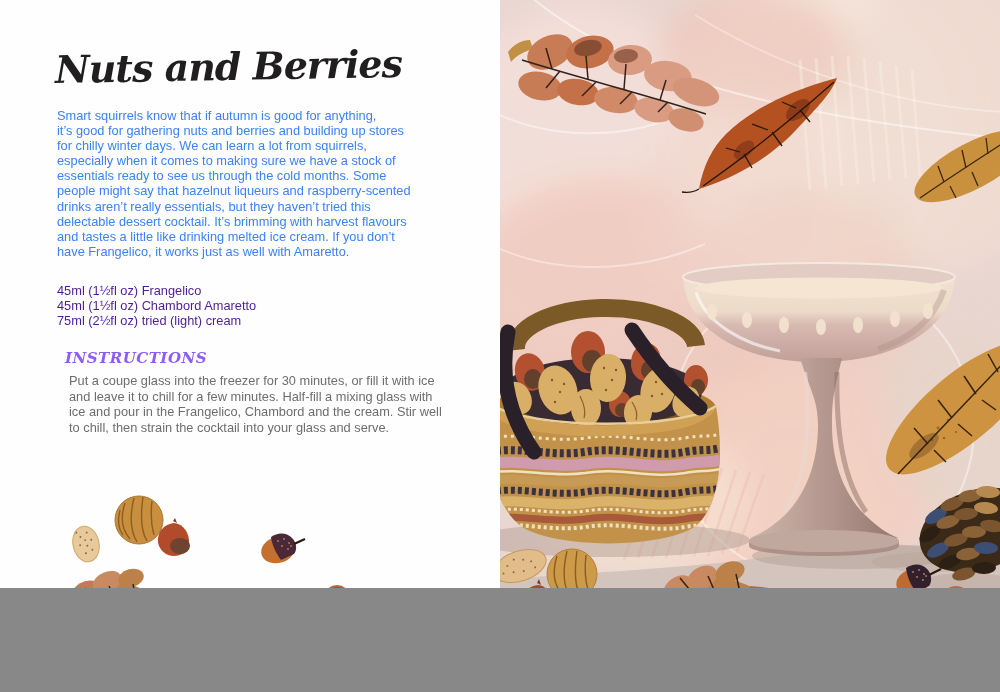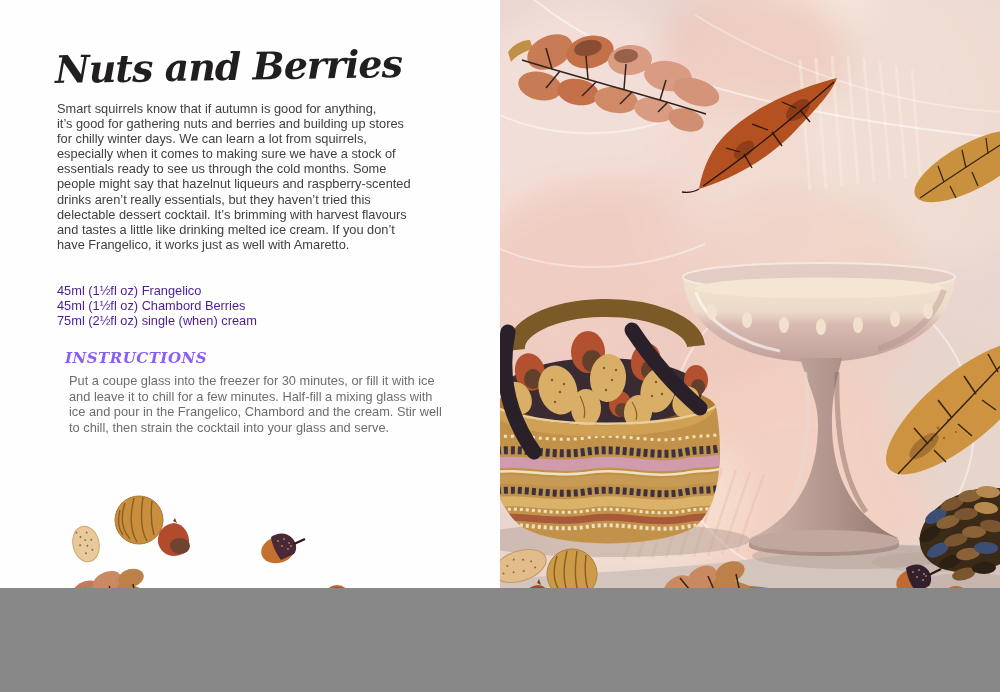--- a/index.html
+++ b/index.html
@@ -10,8 +10,8 @@
   .title{position:absolute;left:55px;top:44px;margin:0;
          font-family:"DejaVu Serif",serif;font-style:italic;font-weight:800;
          font-size:38px;color:#211e1f;letter-spacing:-1px;transform:rotate(-1deg);}
-  .intro{position:absolute;left:57px;top:101px;margin:0;font-size:12.8px;line-height:15.1px;
-         color:#404040;white-space:pre;}
+  .intro{position:absolute;left:57px;top:108px;margin:0;font-size:12.8px;line-height:15.1px;
+         color:#3b82f6;white-space:pre;}
   .ingredients{position:absolute;left:57px;top:283px;margin:0;padding:0;list-style:none;
          font-size:12.8px;line-height:15.2px;color:#4c1d95;}
   .instr-head{position:absolute;left:57px;top:341px;margin:8px;

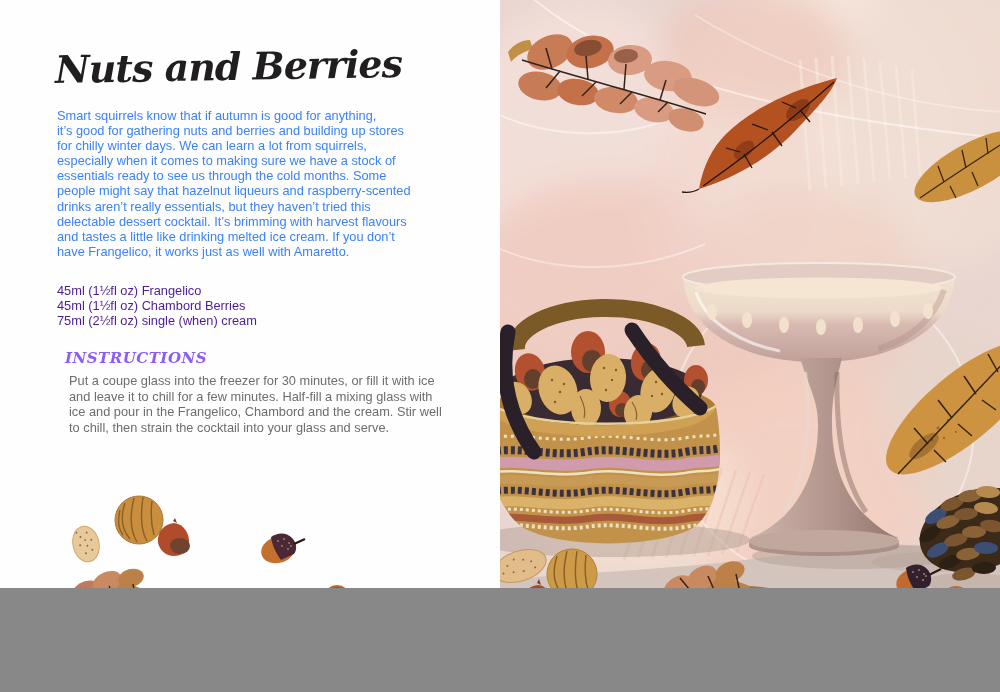--- a/index.html
+++ b/index.html
@@ -44,7 +44,7 @@
 
     <ul class="ingredients">
       <li>45ml (1½fl oz) Frangelico</li>
-      <li>45ml (1½fl oz) Chambord Berries</li>
+      <li>45ml (1½fl oz) Chambord Amaretto</li>
       <li>75ml (2½fl oz) single (when) cream</li>
     </ul>
 

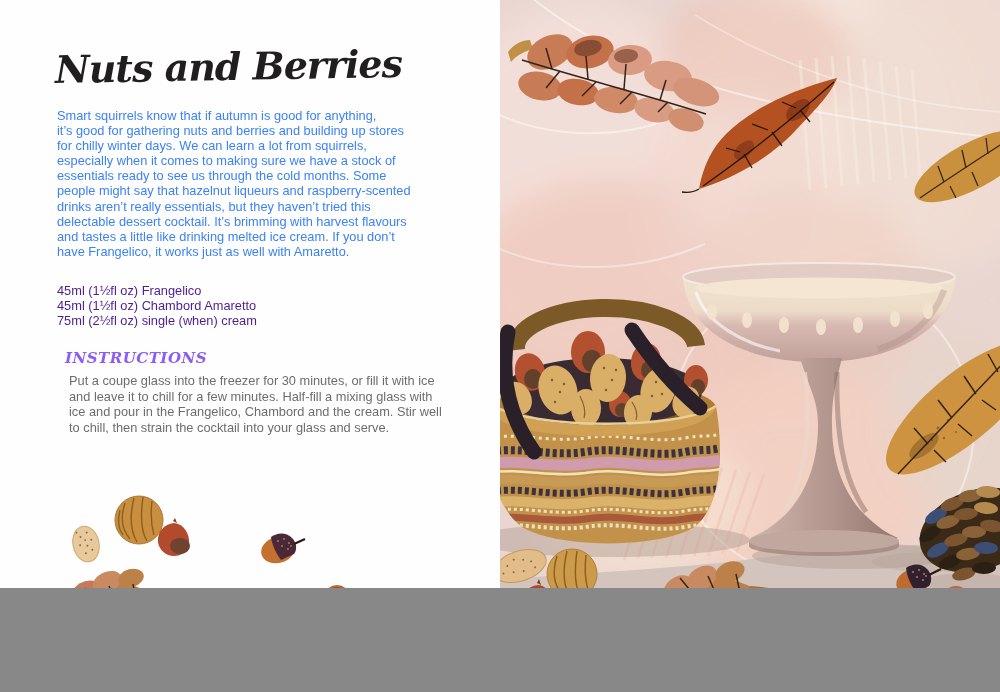--- a/index.html
+++ b/index.html
@@ -45,7 +45,7 @@
     <ul class="ingredients">
       <li>45ml (1½fl oz) Frangelico</li>
       <li>45ml (1½fl oz) Chambord Amaretto</li>
-      <li>75ml (2½fl oz) single (when) cream</li>
+      <li>75ml (2½fl oz) tried (light) cream</li>
     </ul>
 
     <h2 class="instr-head">INSTRUCTIONS</h2>

